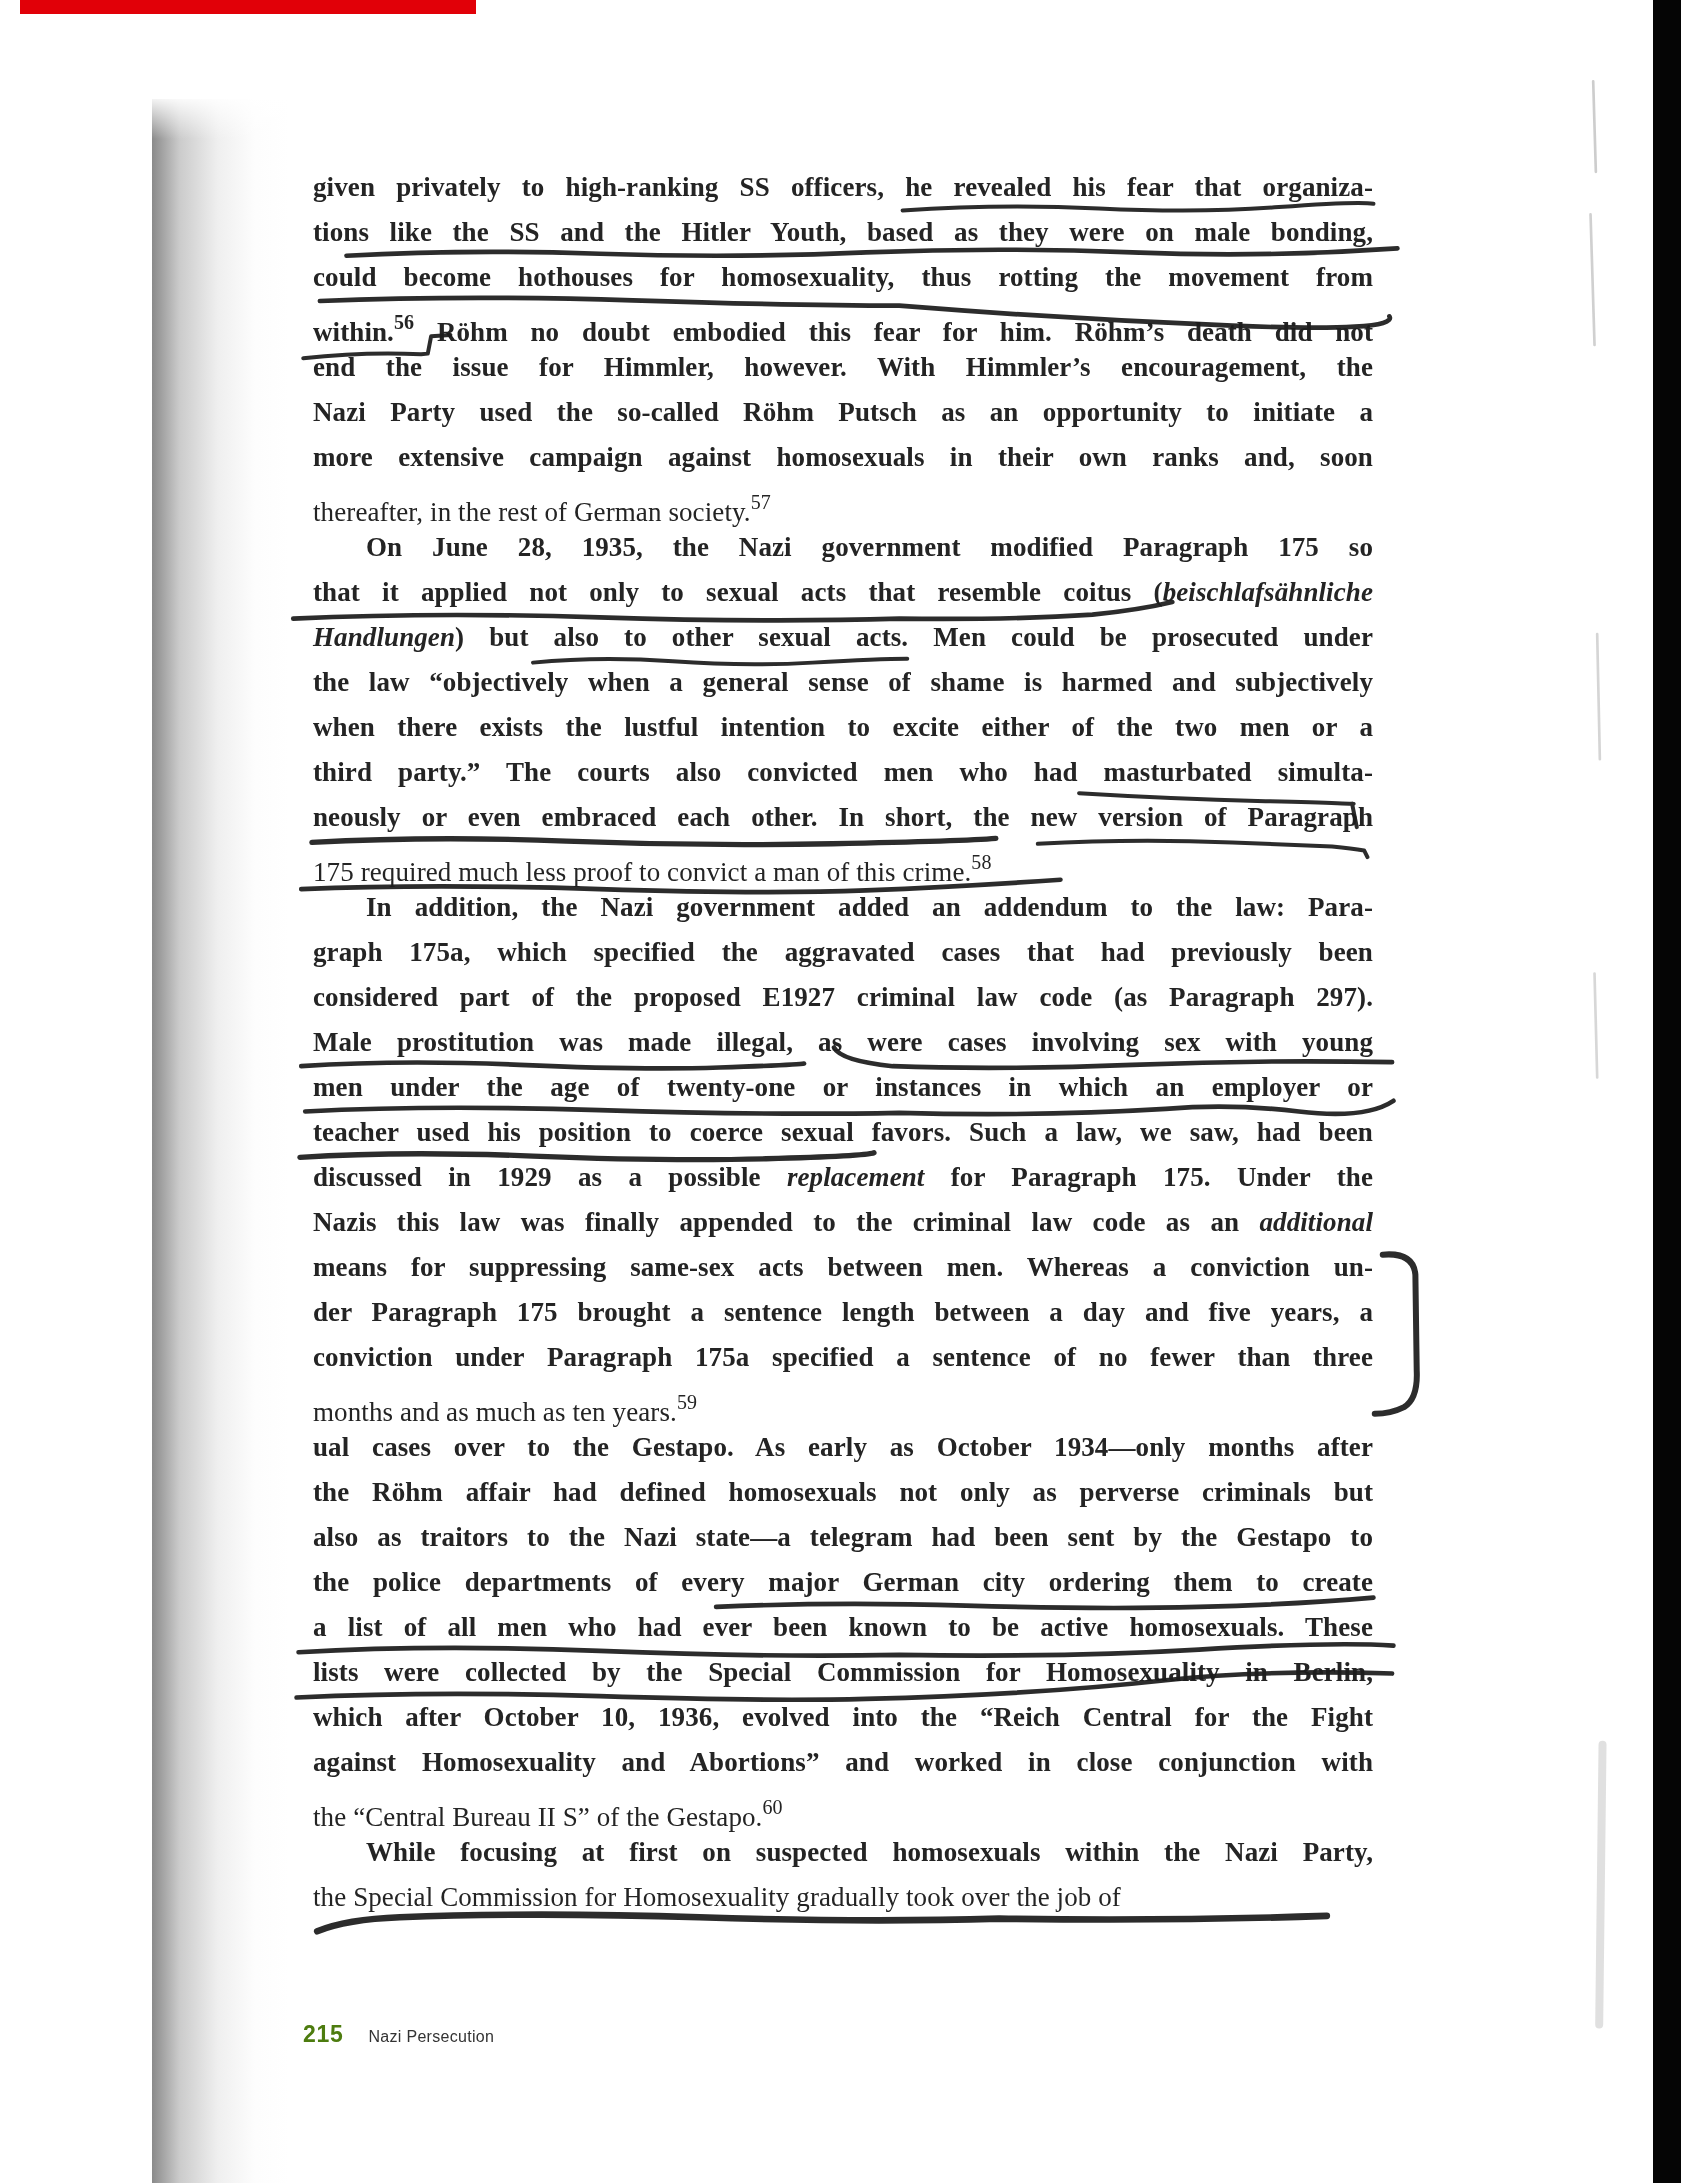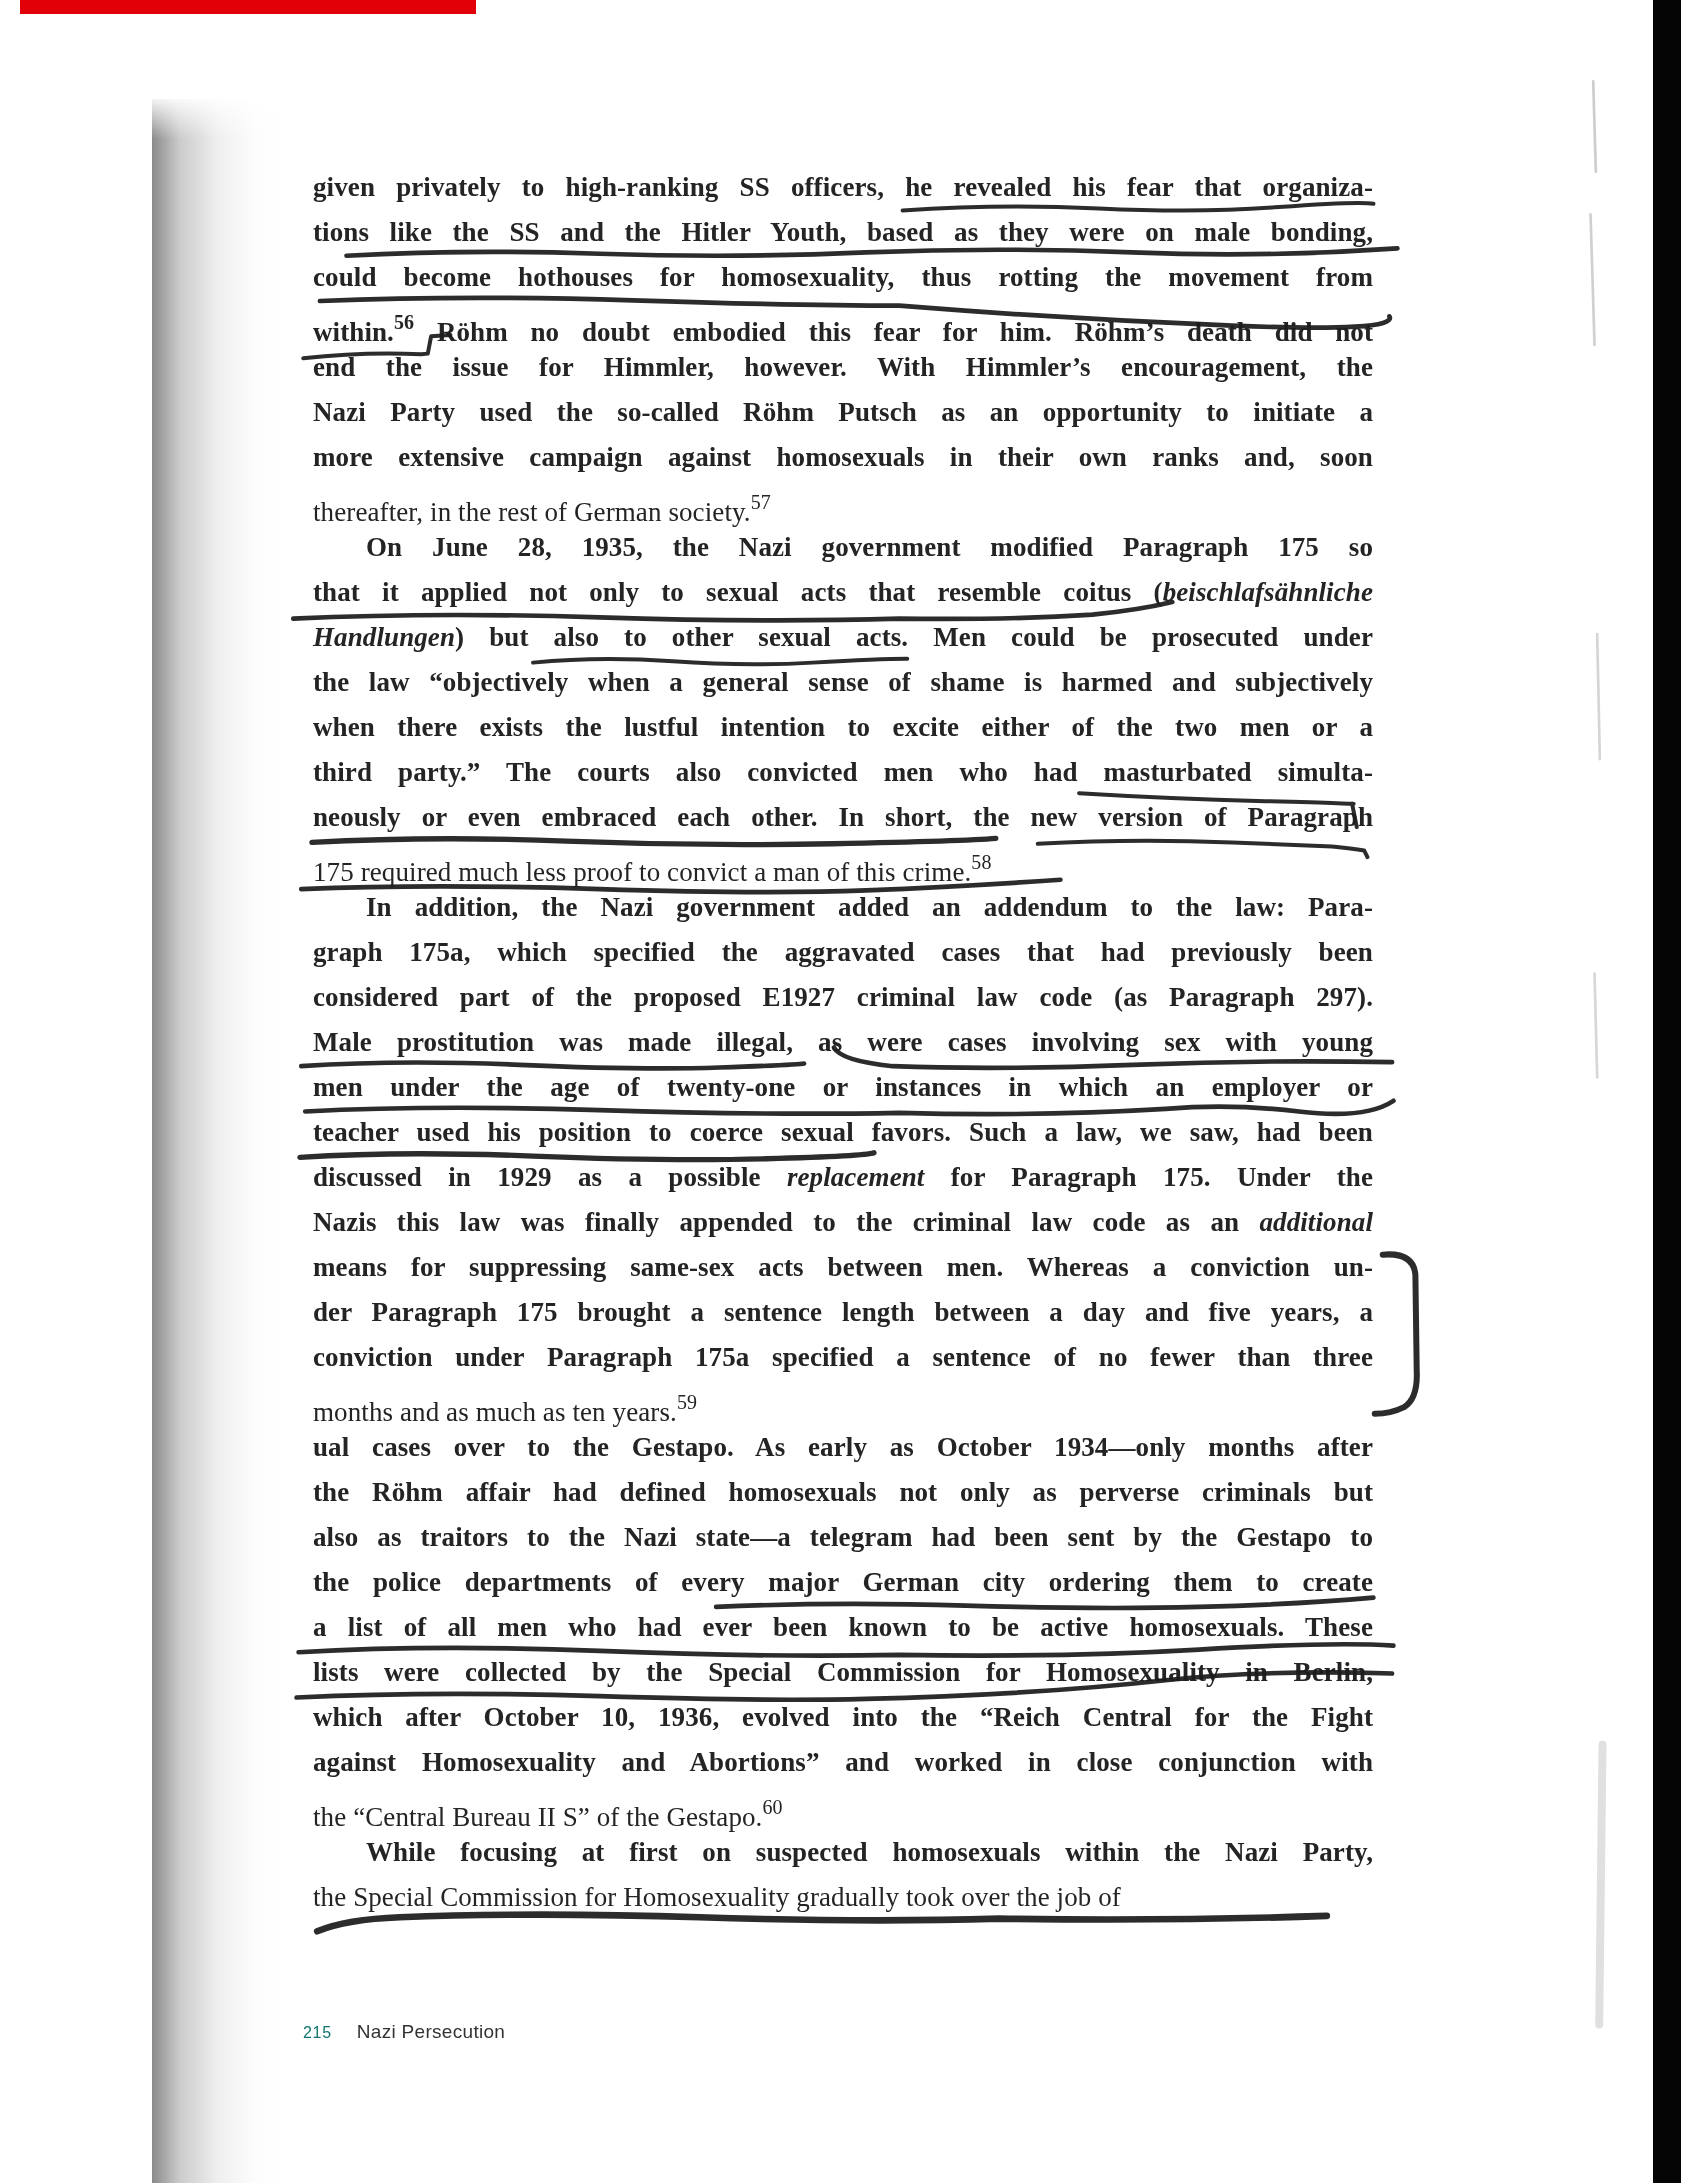--- a/index.html
+++ b/index.html
@@ -29,7 +29,7 @@
     pointer-events:none;}
   #page-footer{position:absolute;left:303px;top:2021px;
     font-family:"Liberation Sans",sans-serif;display:flex;align-items:baseline;}
-  #footer-page-number{font-size:16px;font-weight:400;color:#0f766e;letter-spacing:0.7px;}
+  #footer-page-number{font-size:23px;font-weight:700;color:#4d7c0f;letter-spacing:0.7px;}
   #footer-title{font-size:19px;font-weight:400;color:#333333;margin-left:25px;
     letter-spacing:0.3px;}
 </style>

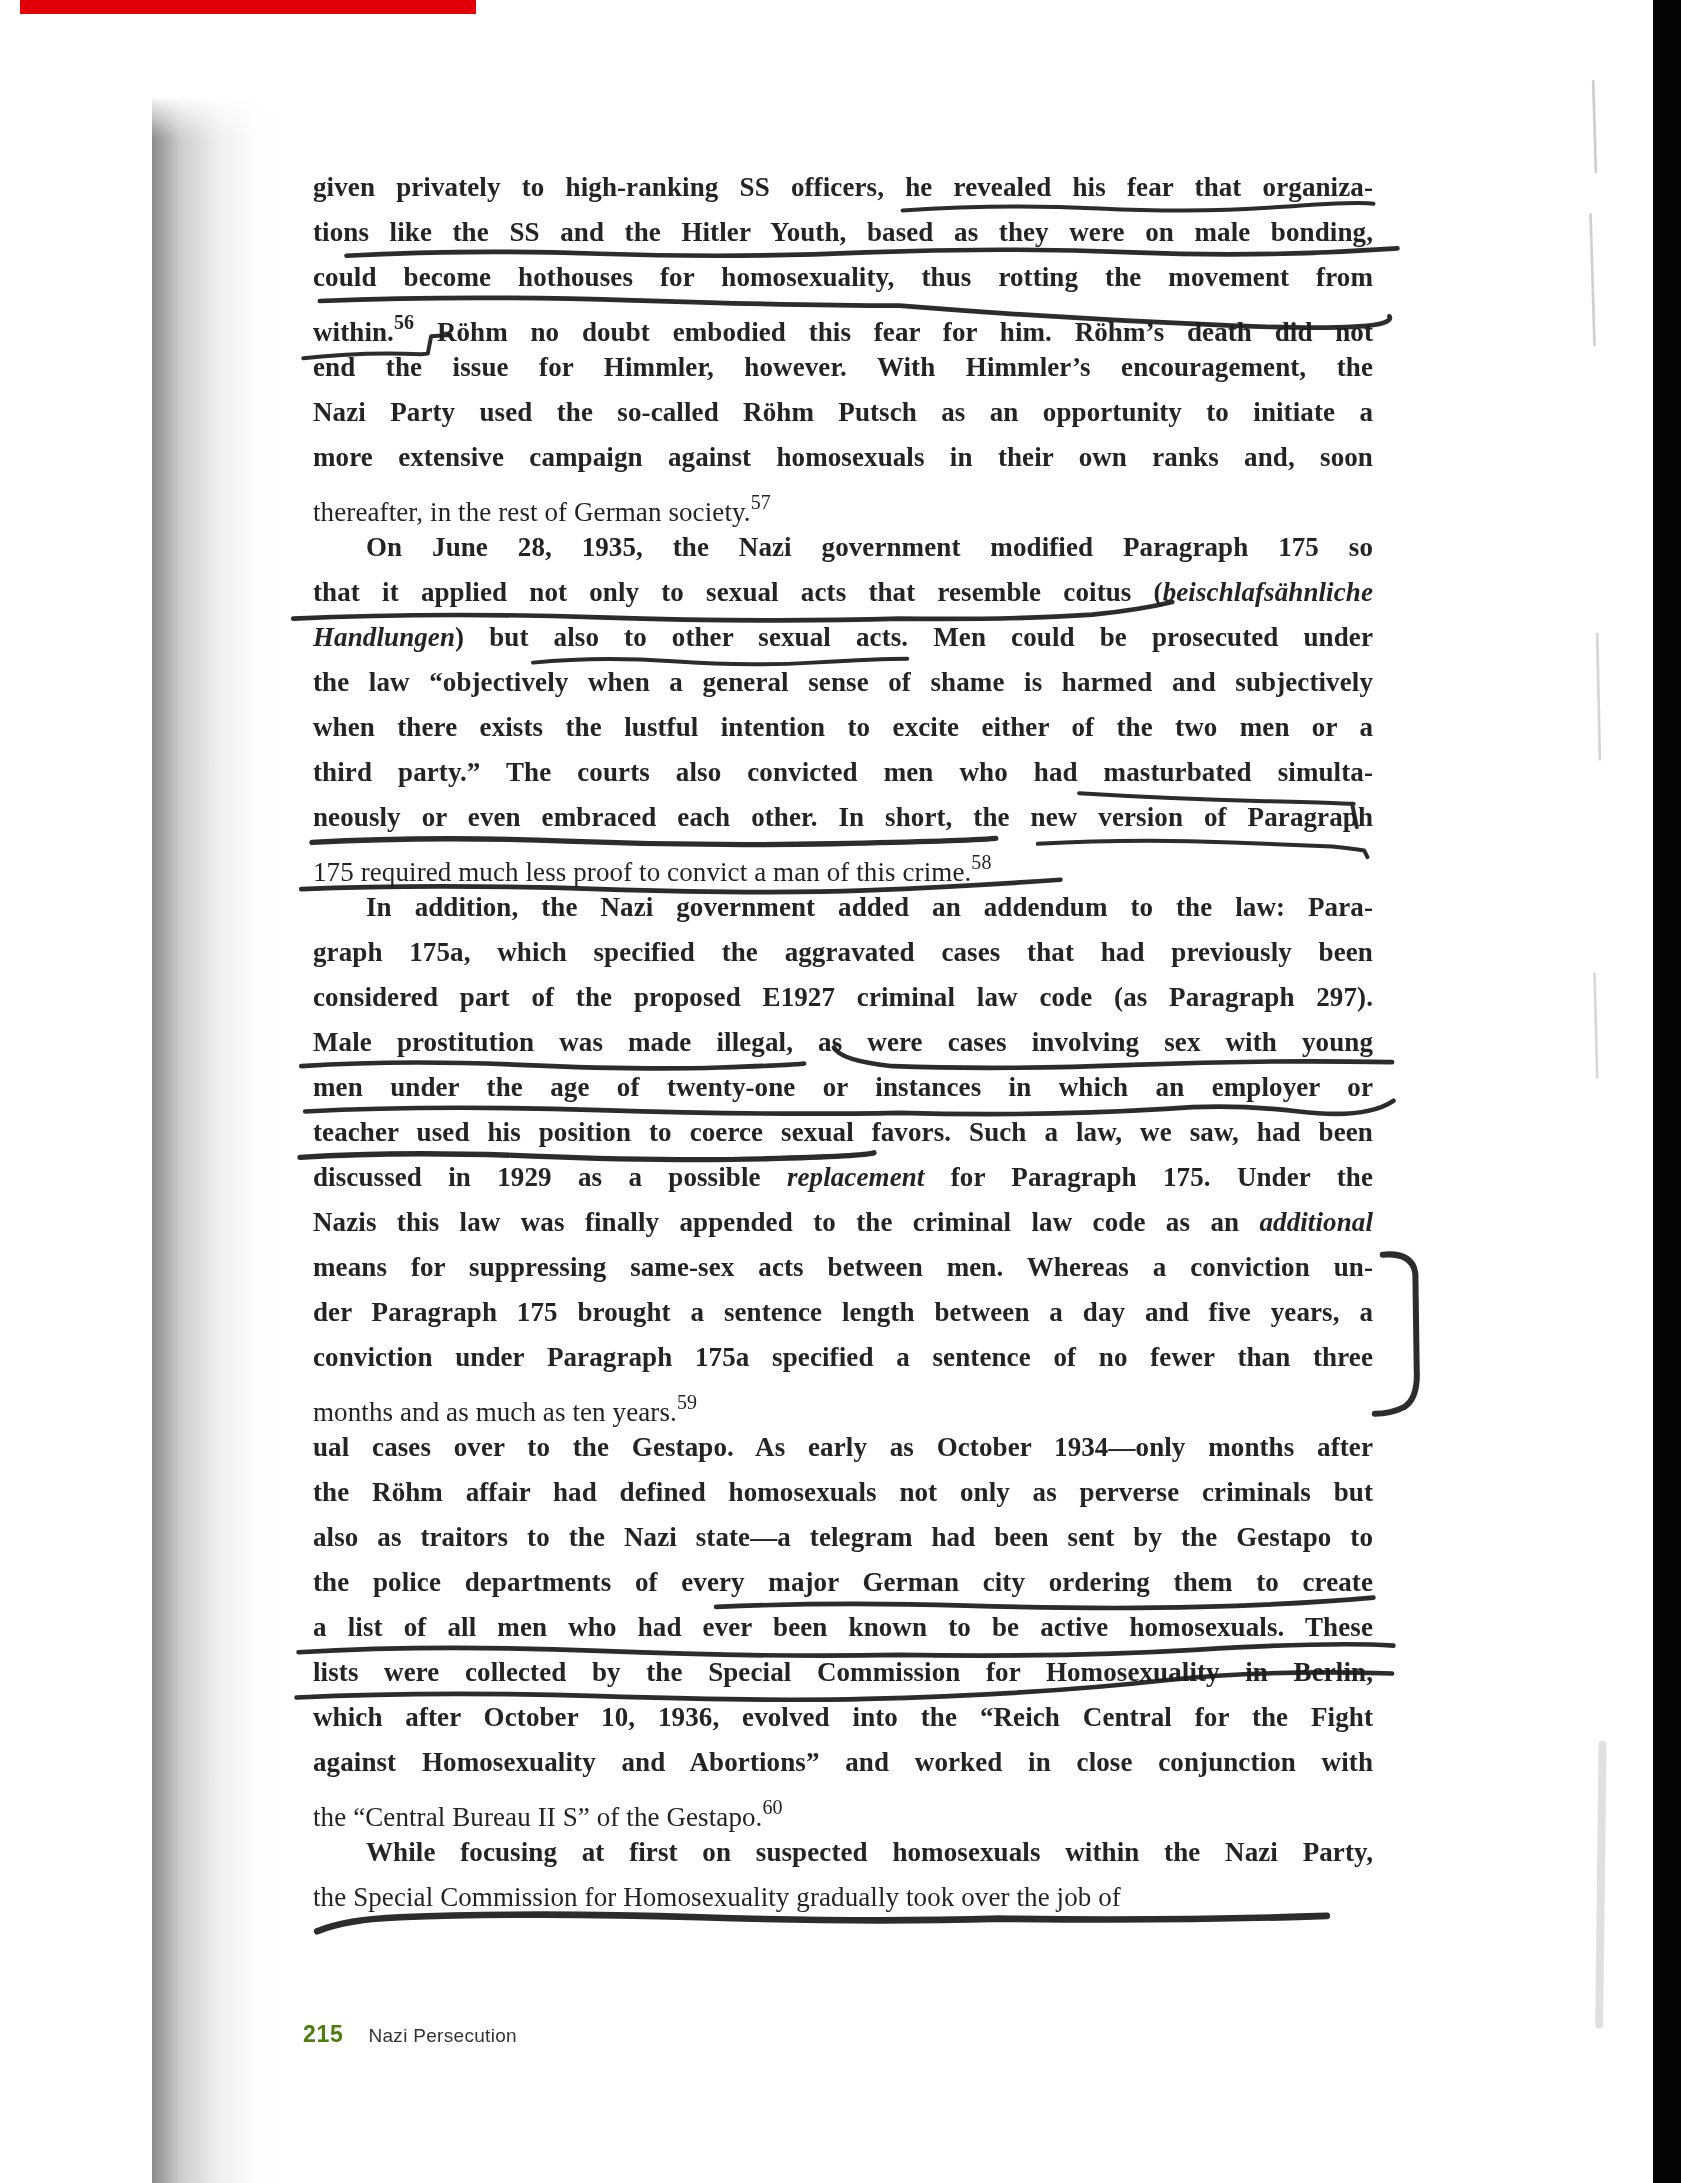--- a/index.html
+++ b/index.html
@@ -30,7 +30,7 @@
   #page-footer{position:absolute;left:303px;top:2021px;
     font-family:"Liberation Sans",sans-serif;display:flex;align-items:baseline;}
   #footer-page-number{font-size:23px;font-weight:700;color:#4d7c0f;letter-spacing:0.7px;}
-  #footer-title{font-size:19px;font-weight:400;color:#333333;margin-left:25px;
+  #footer-title{font-size:16px;font-weight:400;color:#333333;margin-left:25px;
     letter-spacing:0.3px;}
 </style>
 </head>

